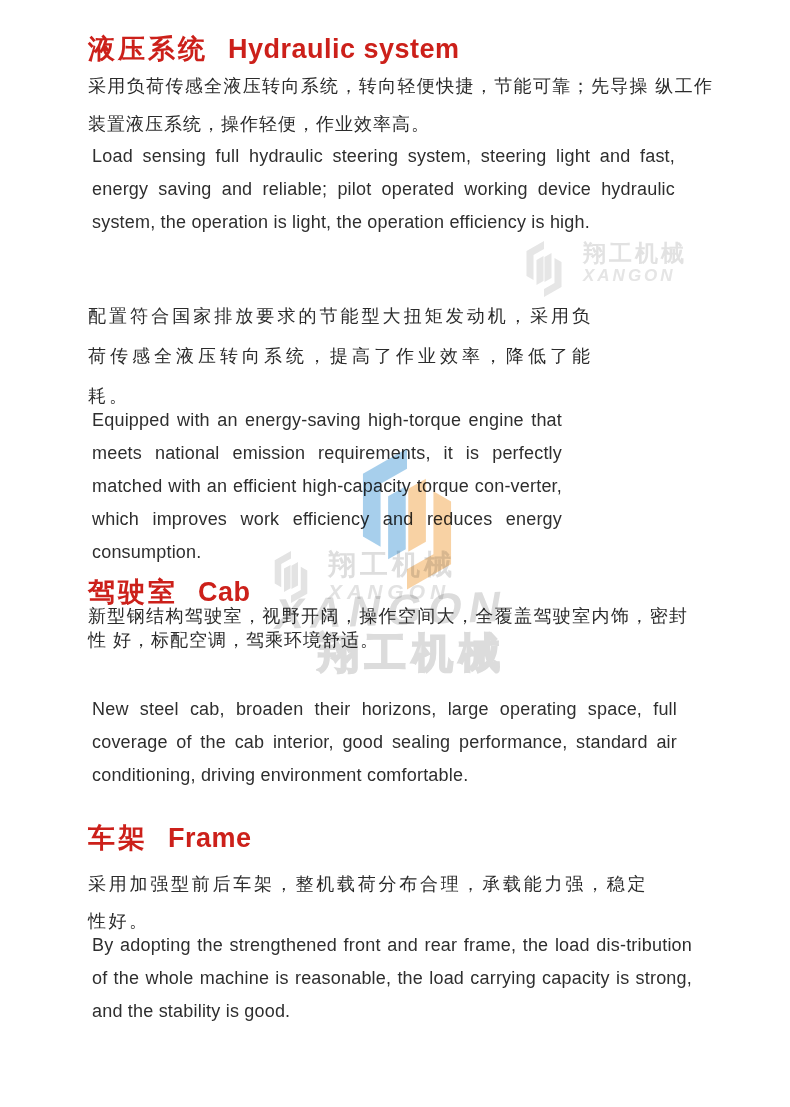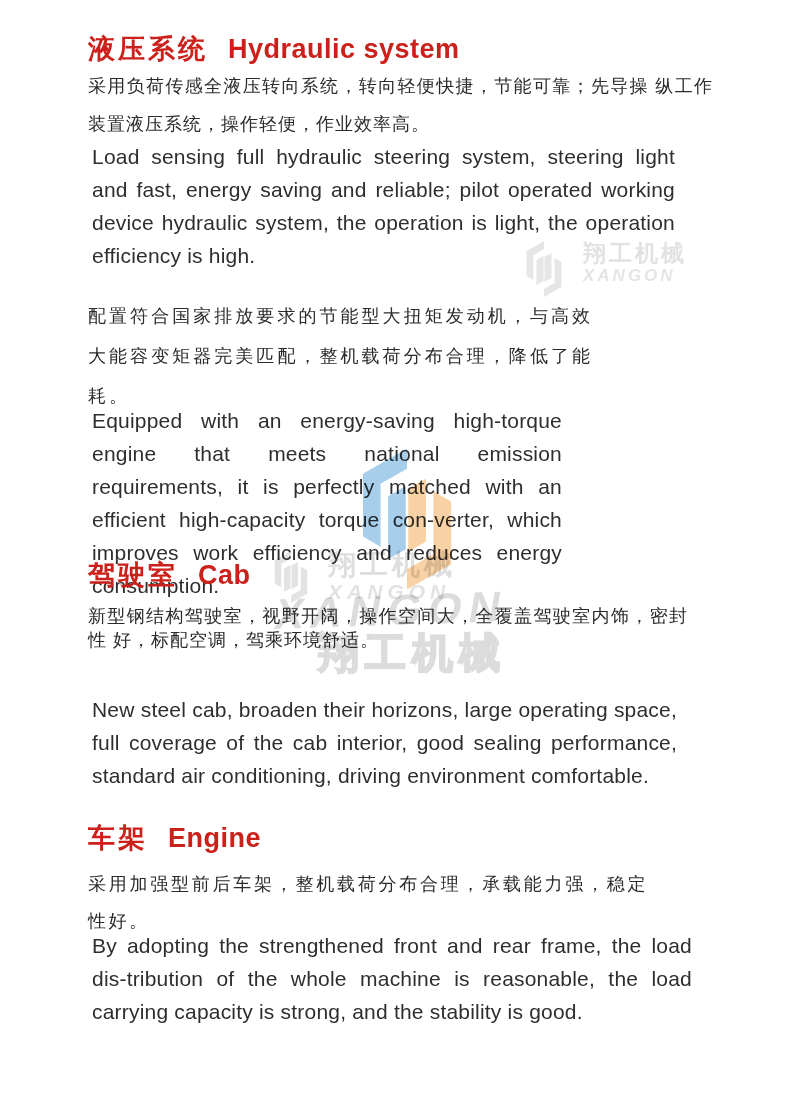--- a/index.html
+++ b/index.html
@@ -13,7 +13,7 @@
   .sec-heading .en{margin-left:20px;letter-spacing:0.5px;}
   
   .zh-para{position:absolute;left:88px;color:#2b2b2b;font-size:18px;line-height:38px;text-align:justify;}
-  .en-para{position:absolute;left:92px;color:#2e2e2e;font-size:21px;line-height:33px;text-align:justify;letter-spacing:0.2px;}
+  .en-para{position:absolute;left:92px;color:#2e2e2e;font-size:18px;line-height:33px;text-align:justify;letter-spacing:0.2px;}
   
   #h1{top:34px;} #zh1{top:67px;width:625px;letter-spacing:1px;}   #en1{top:140px;width:583px;}
   #h2{top:259px;} #zh2{top:296px;width:505px;letter-spacing:3px;line-height:40px;} #en2{top:404px;width:470px;}

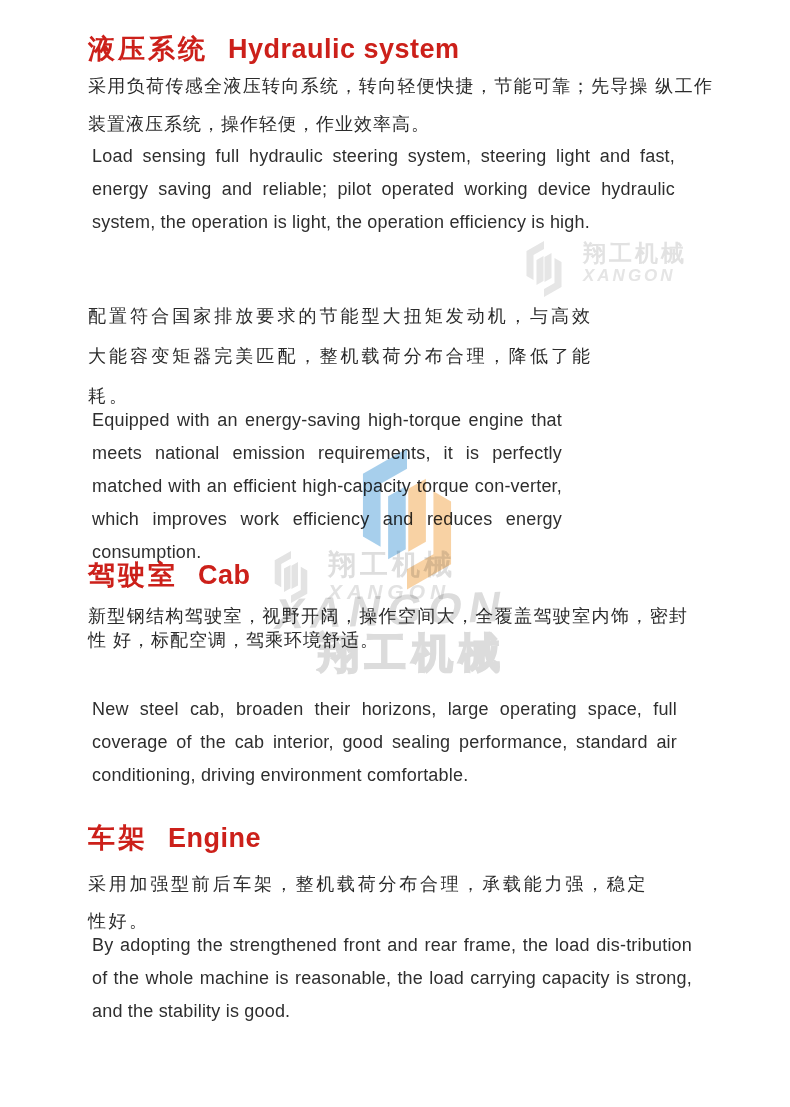--- a/index.html
+++ b/index.html
@@ -44,7 +44,7 @@
   <div class="zh-para" id="zh1">采用负荷传感全液压转向系统，转向轻便快捷，节能可靠；先导操 纵工作装置液压系统，操作轻便，作业效率高。</div>
   <div class="en-para" id="en1">Load sensing full hydraulic steering system, steering light and fast, energy saving and reliable; pilot operated working device hydraulic system, the operation is light, the operation efficiency is high.</div>
 
-  <div class="zh-para" id="zh2">配置符合国家排放要求的节能型大扭矩发动机，与高效大能容变矩器完美匹配，整机载荷分布合理，降低了能耗。</div>
+  <div class="zh-para" id="zh2">配置符合国家排放要求的节能型大扭矩发动机，采用负荷传感全液压转向系统，提高了作业效率，降低了能耗。</div>
   <div class="en-para" id="en2">Equipped with an energy-saving high-torque engine that meets national emission requirements, it is perfectly matched with an efficient high-capacity torque con-verter, which improves work efficiency and reduces energy consumption.</div>
 
   <div class="sec-heading" id="h3">

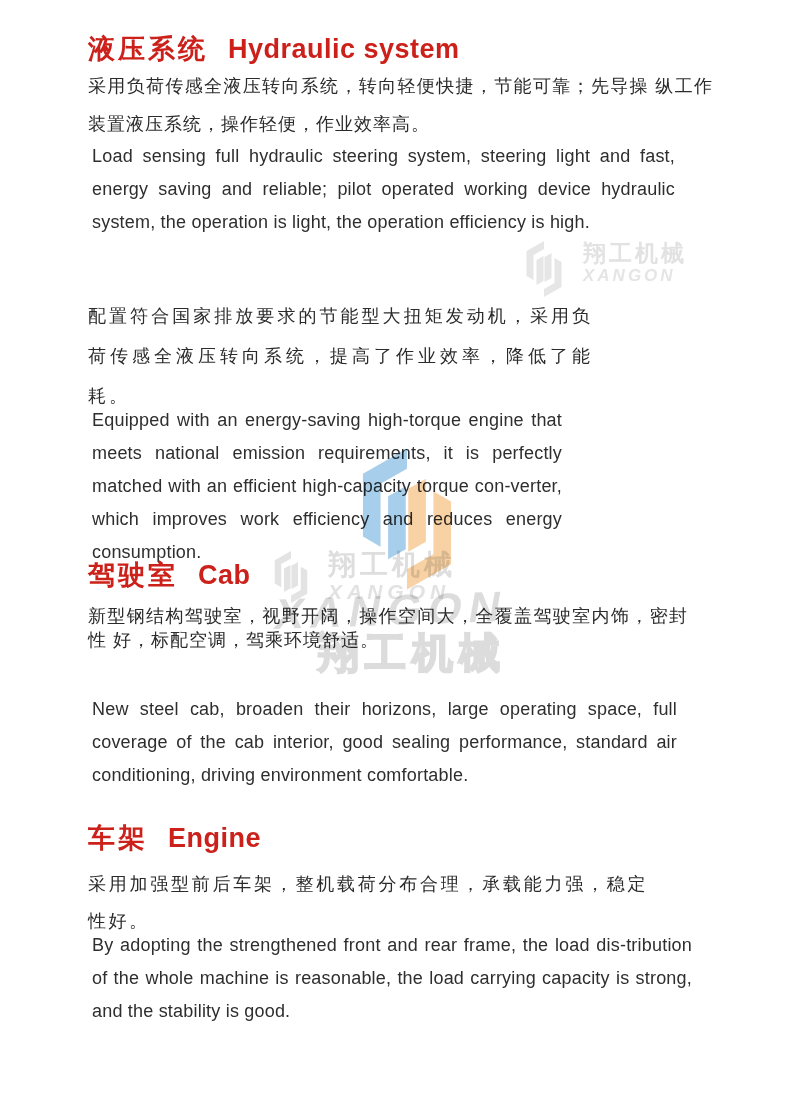--- a/index.html
+++ b/index.html
@@ -17,7 +17,7 @@
   
   #h1{top:34px;} #zh1{top:67px;width:625px;letter-spacing:1px;}   #en1{top:140px;width:583px;}
   #h2{top:259px;} #zh2{top:296px;width:505px;letter-spacing:3px;line-height:40px;} #en2{top:404px;width:470px;}
-  #h3{top:560px;} #zh3{top:604px;width:600px;letter-spacing:1px;line-height:24px;} #en3{top:693px;width:585px;}
+  #h3{top:577px;} #zh3{top:604px;width:600px;letter-spacing:1px;line-height:24px;} #en3{top:693px;width:585px;}
   #h4{top:823px;} #zh4{top:857px;width:560px;letter-spacing:2.5px;line-height:37px;margin-top:9px;} #en4{top:929px;width:600px;}
   
   .wm{position:absolute;mix-blend-mode:multiply;pointer-events:none;z-index:5;}

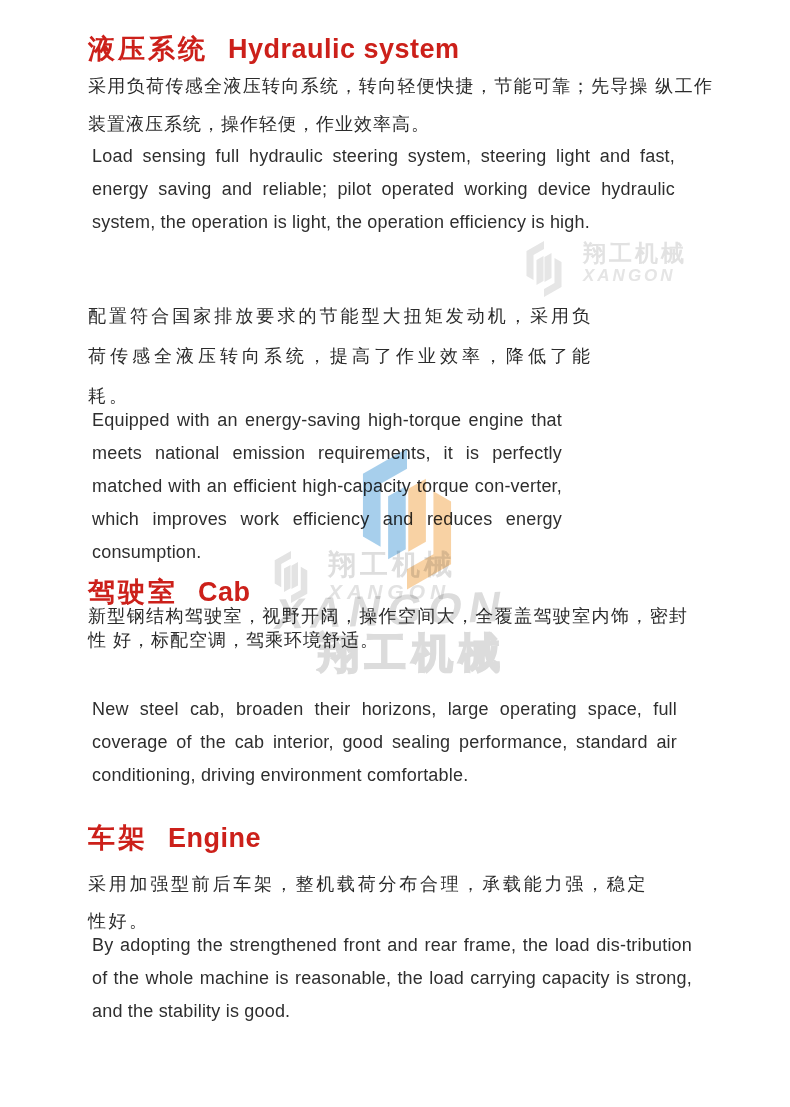--- a/index.html
+++ b/index.html
@@ -54,7 +54,7 @@
   <div class="en-para" id="en3">New steel cab, broaden their horizons, large operating space, full coverage of the cab interior, good sealing performance, standard air conditioning, driving environment comfortable.</div>
 
   <div class="sec-heading" id="h4">
-    <span class="zh">车架</span><span class="en">Engine</span>
+    <span class="zh">车架</span><span class="en">Frame</span>
   </div>
   <div class="zh-para" id="zh4">采用加强型前后车架，整机载荷分布合理，承载能力强，稳定性好。</div>
   <div class="en-para" id="en4">By adopting the strengthened front and rear frame, the load dis-tribution of the whole machine is reasonable, the load carrying capacity is strong, and the stability is good.</div>

